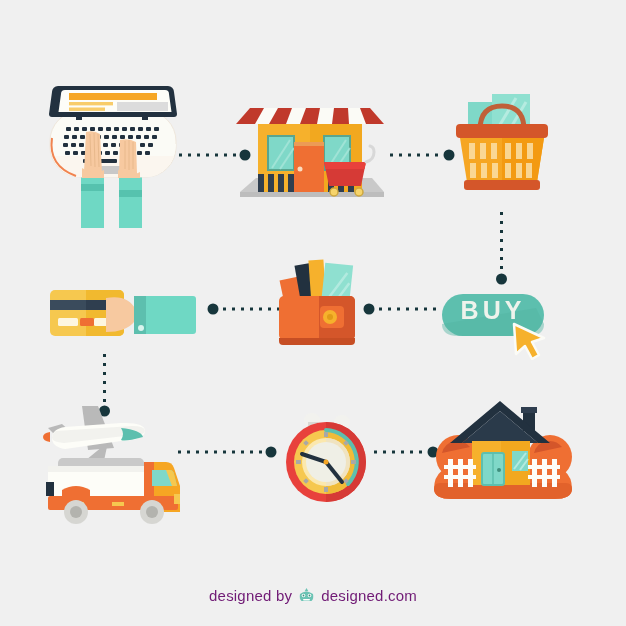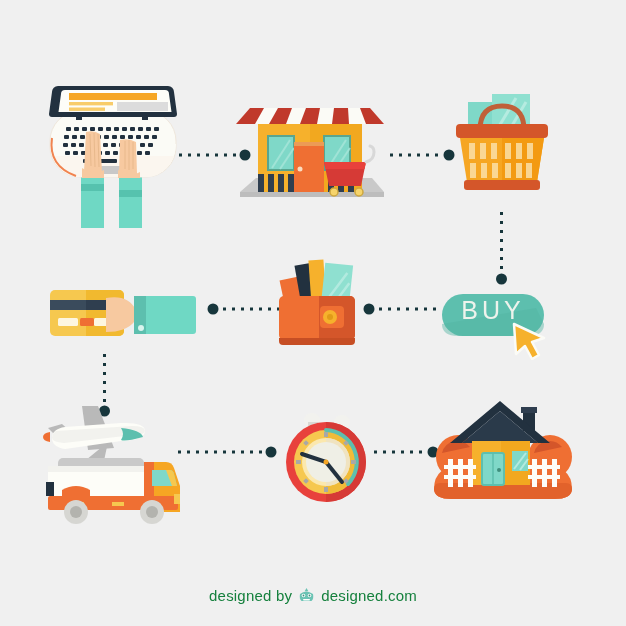--- a/index.html
+++ b/index.html
@@ -322,7 +322,7 @@
       <path d="M74 36 l30 14 l-12 4 l7 13 l-7 4 l-7 -13 l-9 8 z" fill="#f6b12c" stroke="#fbfbf6" stroke-width="2.5" stroke-linejoin="round"></path>
     </svg>
     <div style="position:absolute;left:2px;top:6px;width:102px;height:32px;display:flex;align-items:center;justify-content:center;
-                font-family:'Liberation Sans',sans-serif;font-weight:normal;font-size:25px;letter-spacing:4px;color:#eef3ec;">BUY</div>
+                font-family:'Liberation Sans',sans-serif;font-weight:bold;font-size:25px;letter-spacing:4px;color:#eef3ec;">BUY</div>
   </div>
 
   <div class="node" style="left:278px;top:252px;">

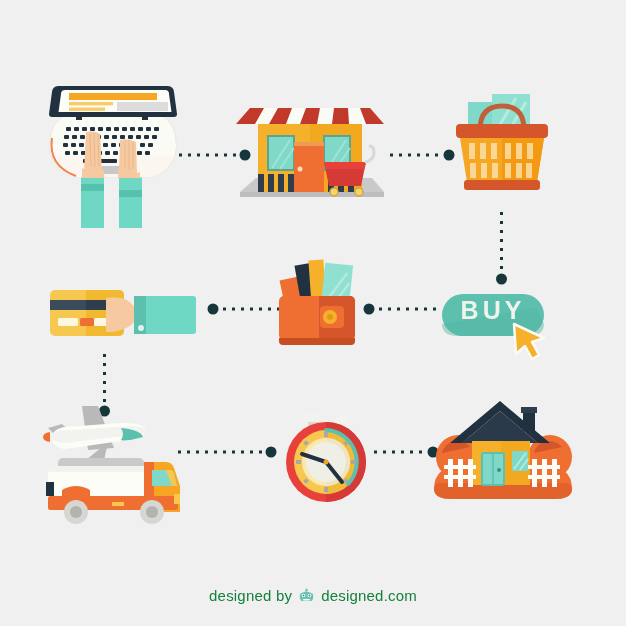--- a/index.html
+++ b/index.html
@@ -16,7 +16,7 @@
   .footer{
     position:absolute;left:0;right:0;bottom:22px;
     text-align:center;
-    color:#15803d;
+    color:#701a75;
     font-size:15px;
     letter-spacing:.2px;
     font-family:"Liberation Sans", sans-serif;

